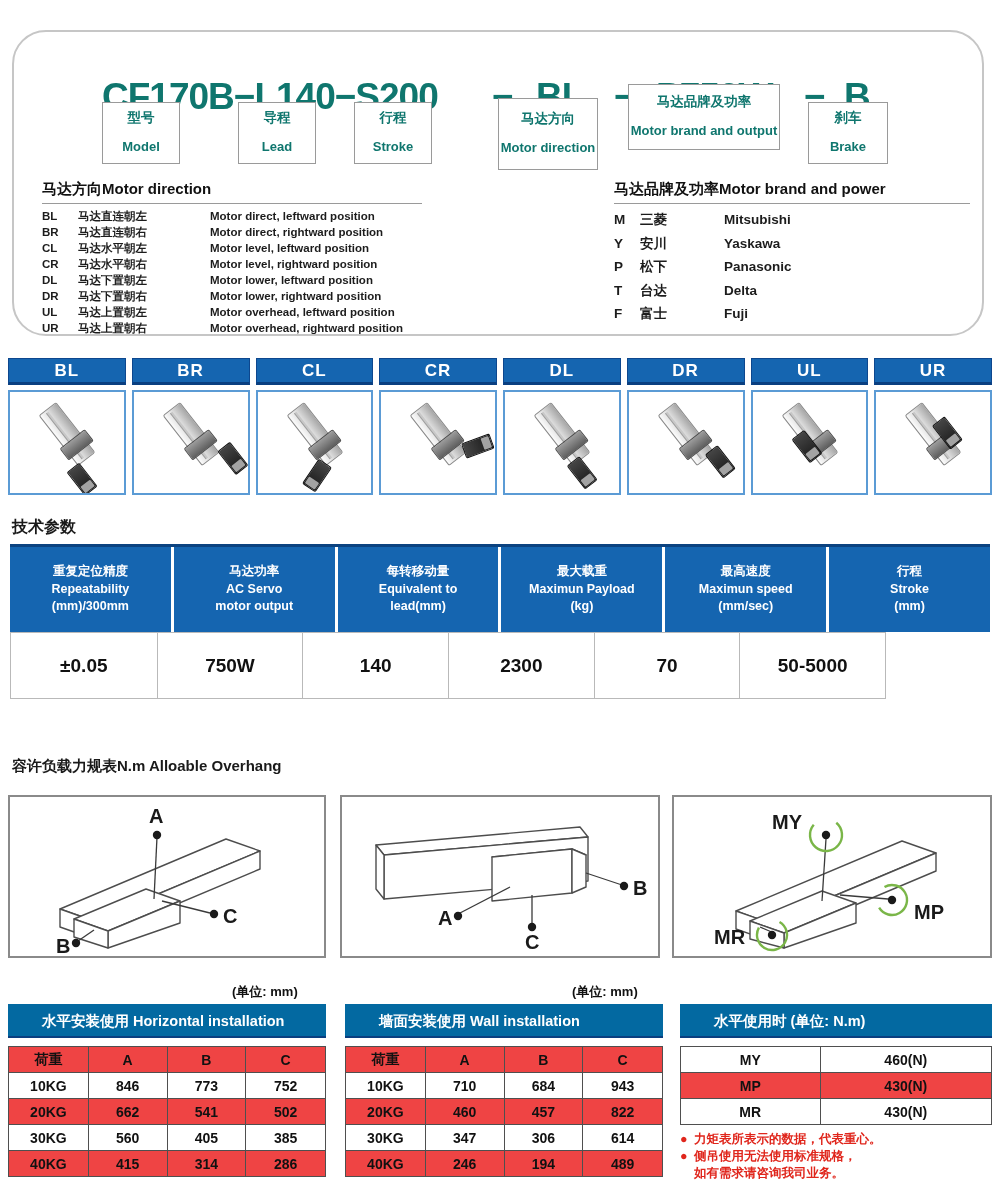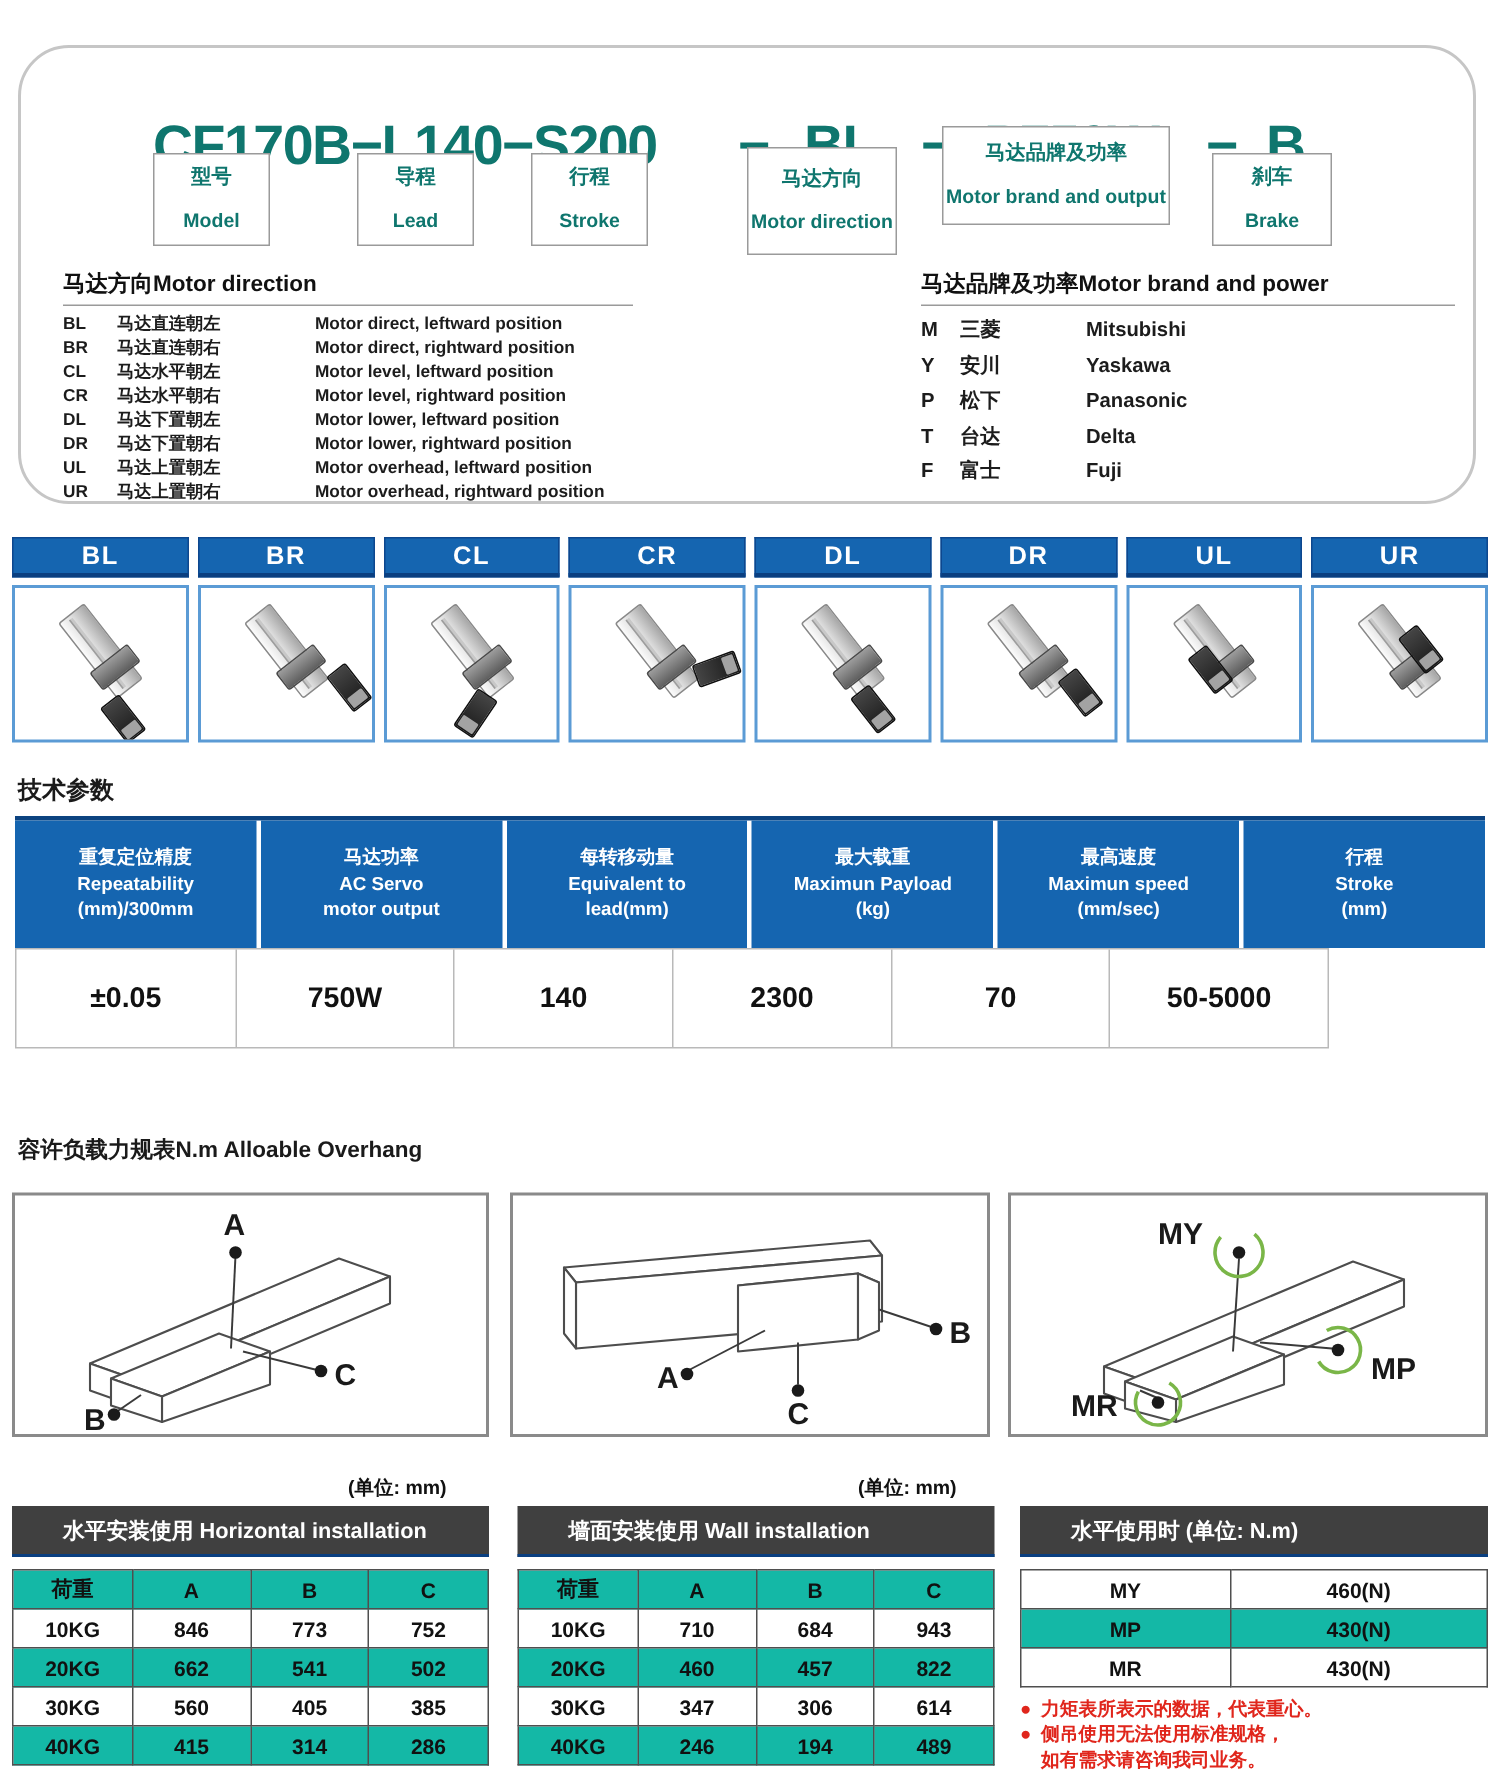--- a/index.html
+++ b/index.html
@@ -91,7 +91,7 @@
 
   
   .unit-label { position:absolute; top:983px; font-size:13px; font-weight:bold; color:#111; }
-  .bar { position:absolute; top:1004px; height:34px; background:#404040; color:#fff;
+  .bar { position:absolute; top:1004px; height:34px; background:#0369a1; color:#fff;
     font-size:14.5px; font-weight:bold; line-height:34px; padding-left:34px;
     border-bottom:2px solid #0a3f80; }
   .btable { position:absolute; top:1046px; border-collapse:collapse; background:#fff; }

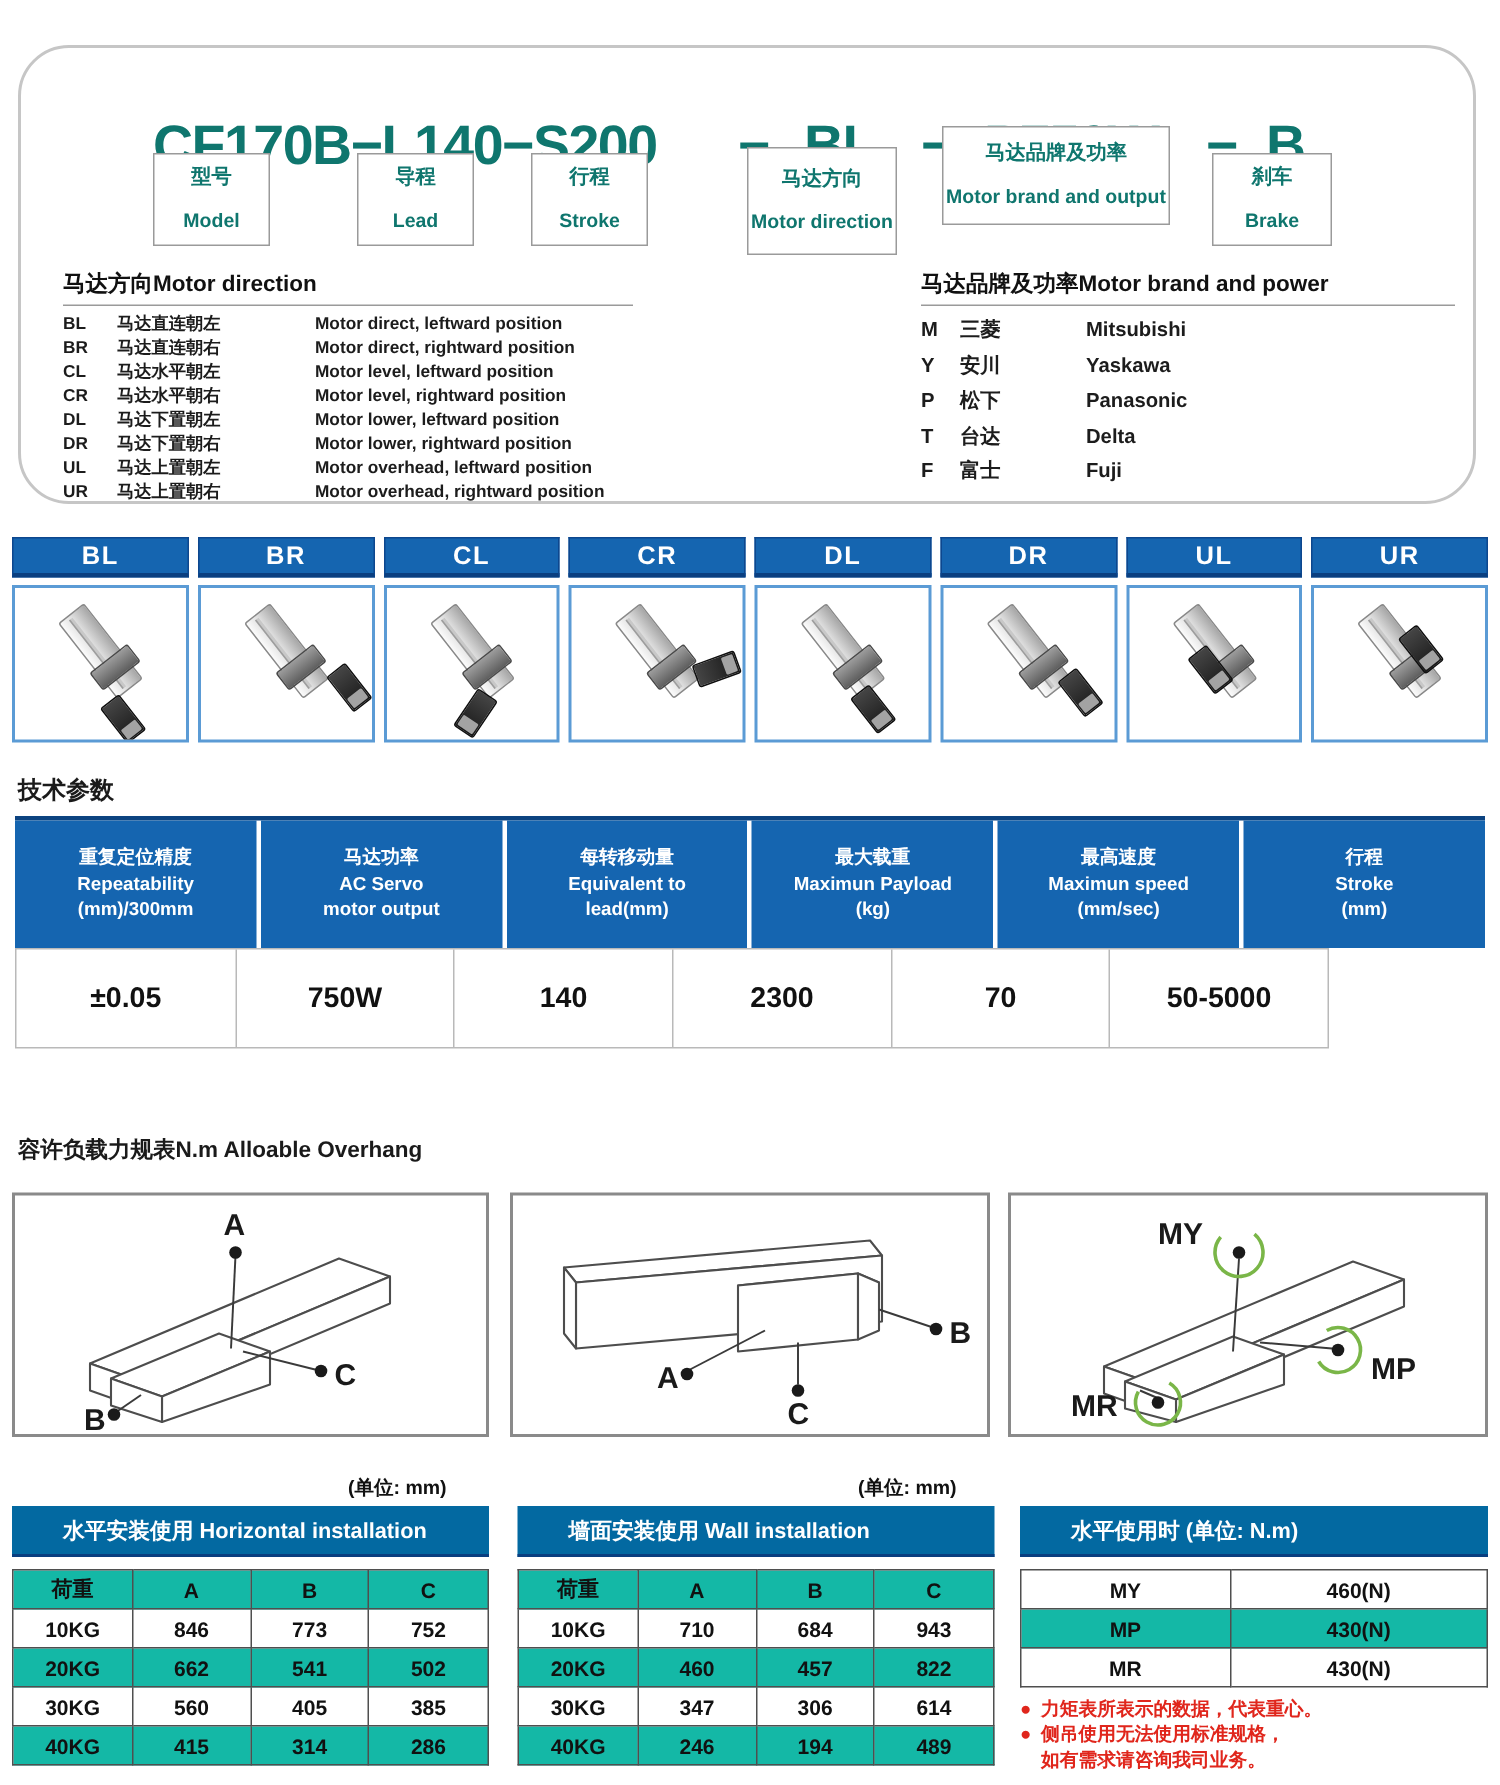--- a/index.html
+++ b/index.html
@@ -97,7 +97,7 @@
   .btable { position:absolute; top:1046px; border-collapse:collapse; background:#fff; }
   .btable td { border:1.5px solid #4f4f4f; height:26px; text-align:center;
     font-size:14px; font-weight:bold; color:#111; }
-  .btable tr.alt td { background:#14b8a6; }
+  .btable tr.alt td { background:#ef4444; }
   .notes { position:absolute; left:680px; top:1131px; width:310px;
     color:#e0261c; font-size:12.5px; font-weight:bold; line-height:17px; }
   .note-line { display:flex; }

